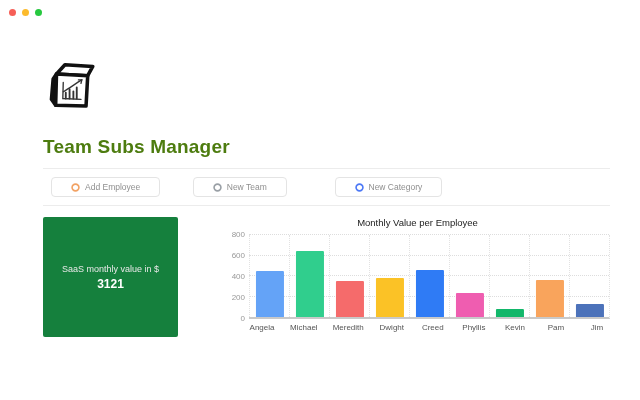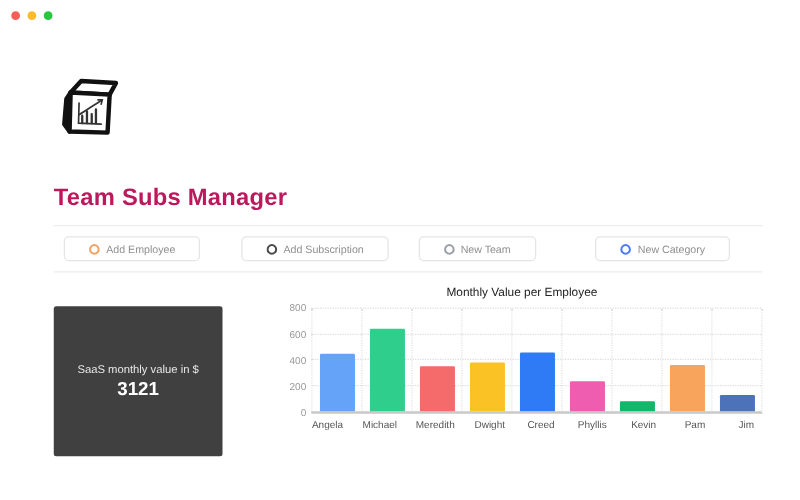--- a/index.html
+++ b/index.html
@@ -14,7 +14,7 @@
 
   .page-icon { width:54px; height:54px; display:block; }
 
-  h1.page-title { font-size:19px; font-weight:bold; letter-spacing:.2px; margin-top:36px; color:#be185d; }
+  h1.page-title { font-size:19px; font-weight:bold; letter-spacing:.2px; margin-top:24px; color:#4d7c0f; }
 
   .quote { margin-top:9px; border-left:2px solid #2f2f2f; padding-left:12px; }
   .quote .q-line { font-style:italic; font-size:8.5px; line-height:12px; color:#3d3d3d; }

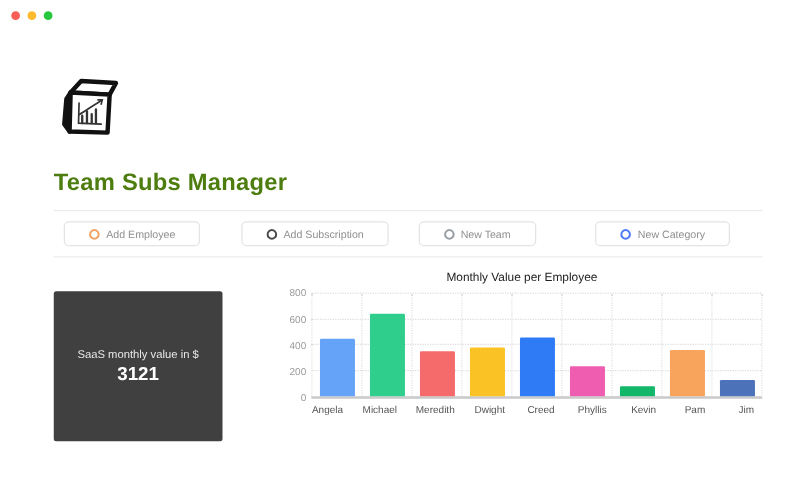--- a/index.html
+++ b/index.html
@@ -92,15 +92,6 @@
     </div>
     <div class="tb-cell">
       <button class="tb-btn">
-        <svg width="9" height="9" viewBox="0 0 10 10" style="color: rgb(74, 74, 74);">
-          <circle cx="5" cy="5" r="3.8" fill="none" stroke="currentColor" stroke-width="1.8"></circle>
-          <path d="M5 3.4 V6.6 M3.4 5 H6.6" stroke="#fff" stroke-width="1.1"></path>
-        </svg>
-        <span>Add Subscription</span>
-      </button>
-    </div>
-    <div class="tb-cell">
-      <button class="tb-btn">
         <svg width="9" height="9" viewBox="0 0 10 10" style="color: rgb(154, 160, 166);">
           <circle cx="5" cy="5" r="3.8" fill="none" stroke="currentColor" stroke-width="1.8"></circle>
           <path d="M5 3.4 V6.6 M3.4 5 H6.6" stroke="#fff" stroke-width="1.1"></path>

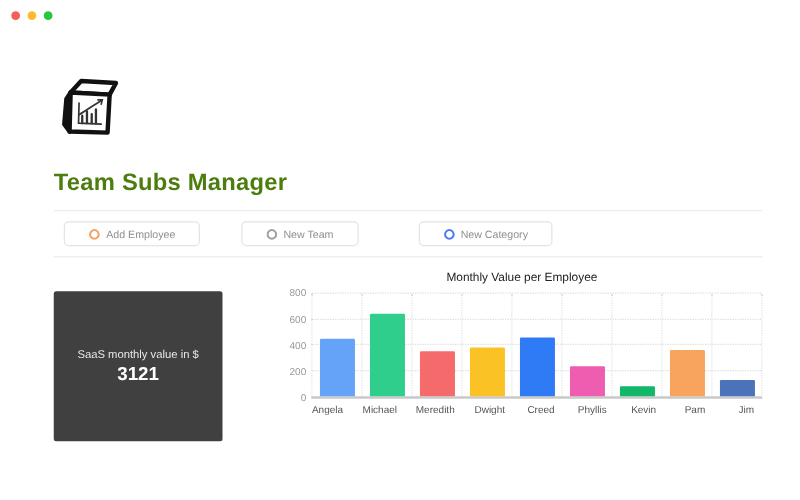--- a/index.html
+++ b/index.html
@@ -112,7 +112,7 @@
 
   <div class="bottom">
 
-    <div class="stat-card" style="background: #404040; margin-top: 16px;">
+    <div class="stat-card" style="background: #15803d;">
       <div class="stat-label">SaaS monthly value in $</div>
       <div class="stat-value">3121</div>
     </div>

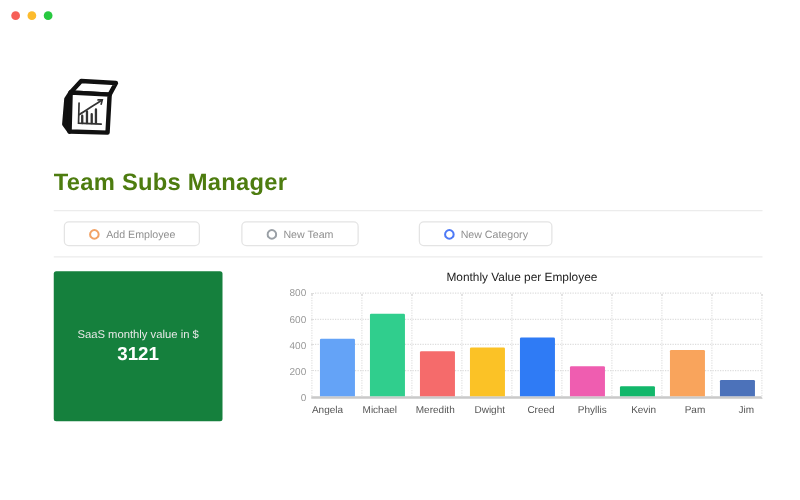--- a/index.html
+++ b/index.html
@@ -36,7 +36,7 @@
   .stat-card { width:135px; height:120px; background:#1d1d1d; border-radius:2px;
     display:flex; flex-direction:column; align-items:center; justify-content:center; gap:3px; }
   .stat-label { font-size:9px; color:#e8e8e8; }
-  .stat-value { font-size:15px; font-weight:bold; color:#fff; }
+  .stat-value { font-size:12px; font-weight:bold; color:#fff; }
 
   .chart { flex:1; min-width:0; }
   .chart-title { text-align:center; font-size:9.5px; font-weight:normal; color:#222; margin-bottom:7px; }

